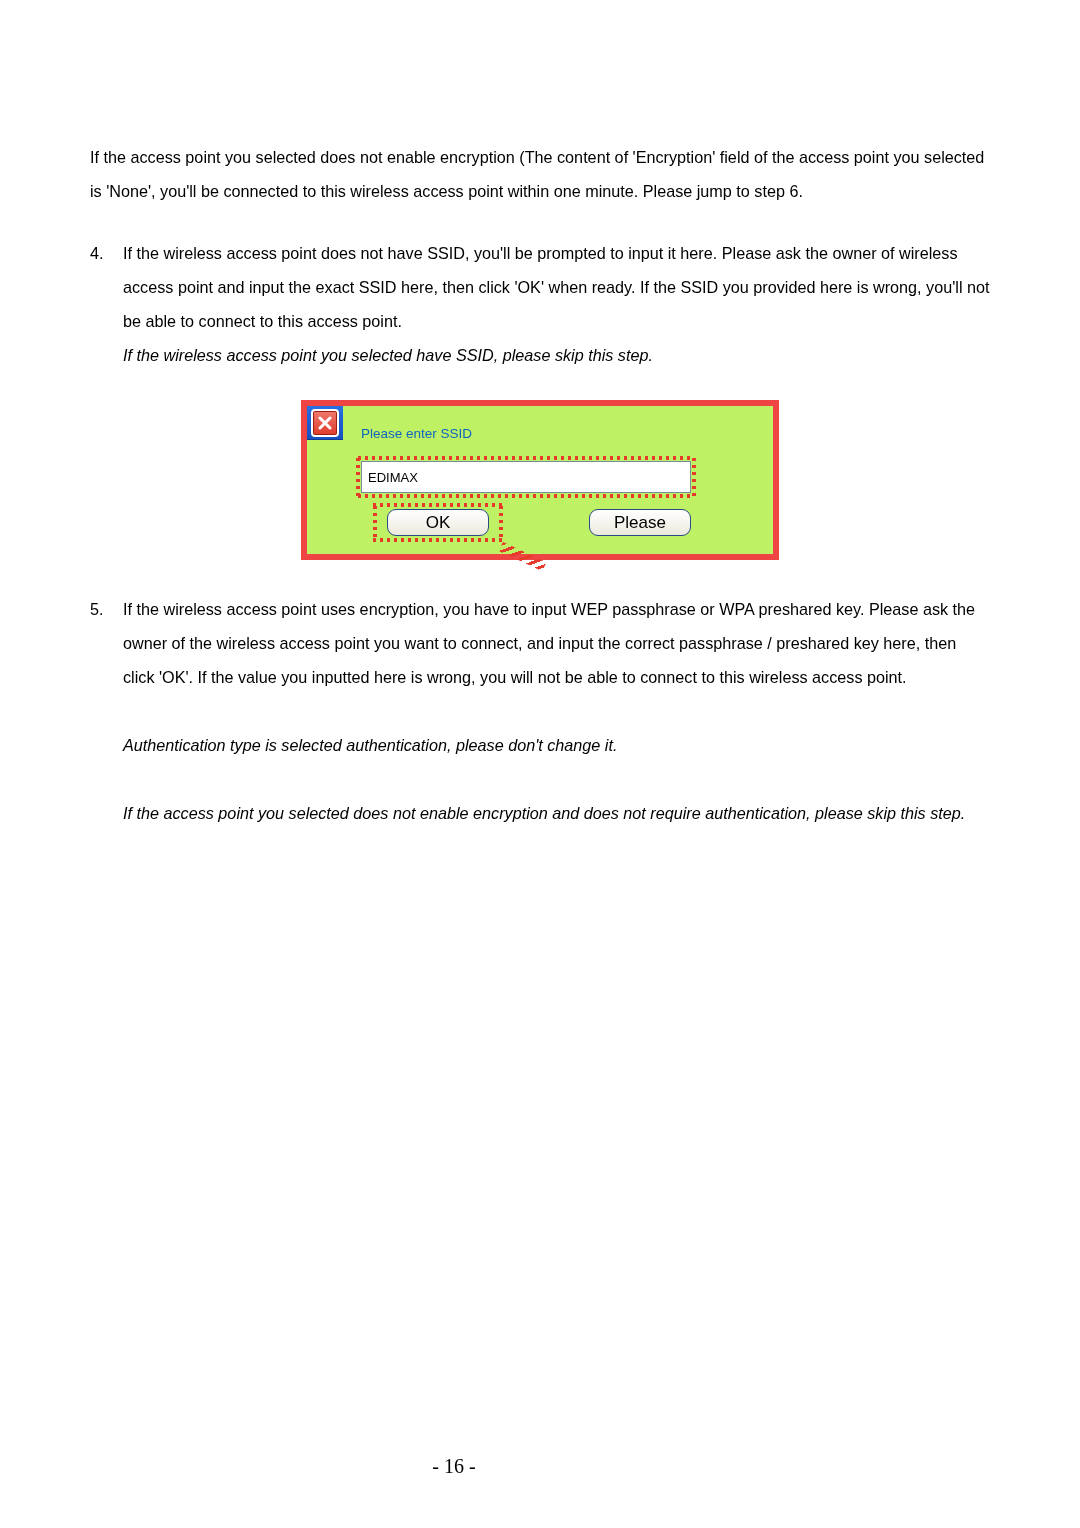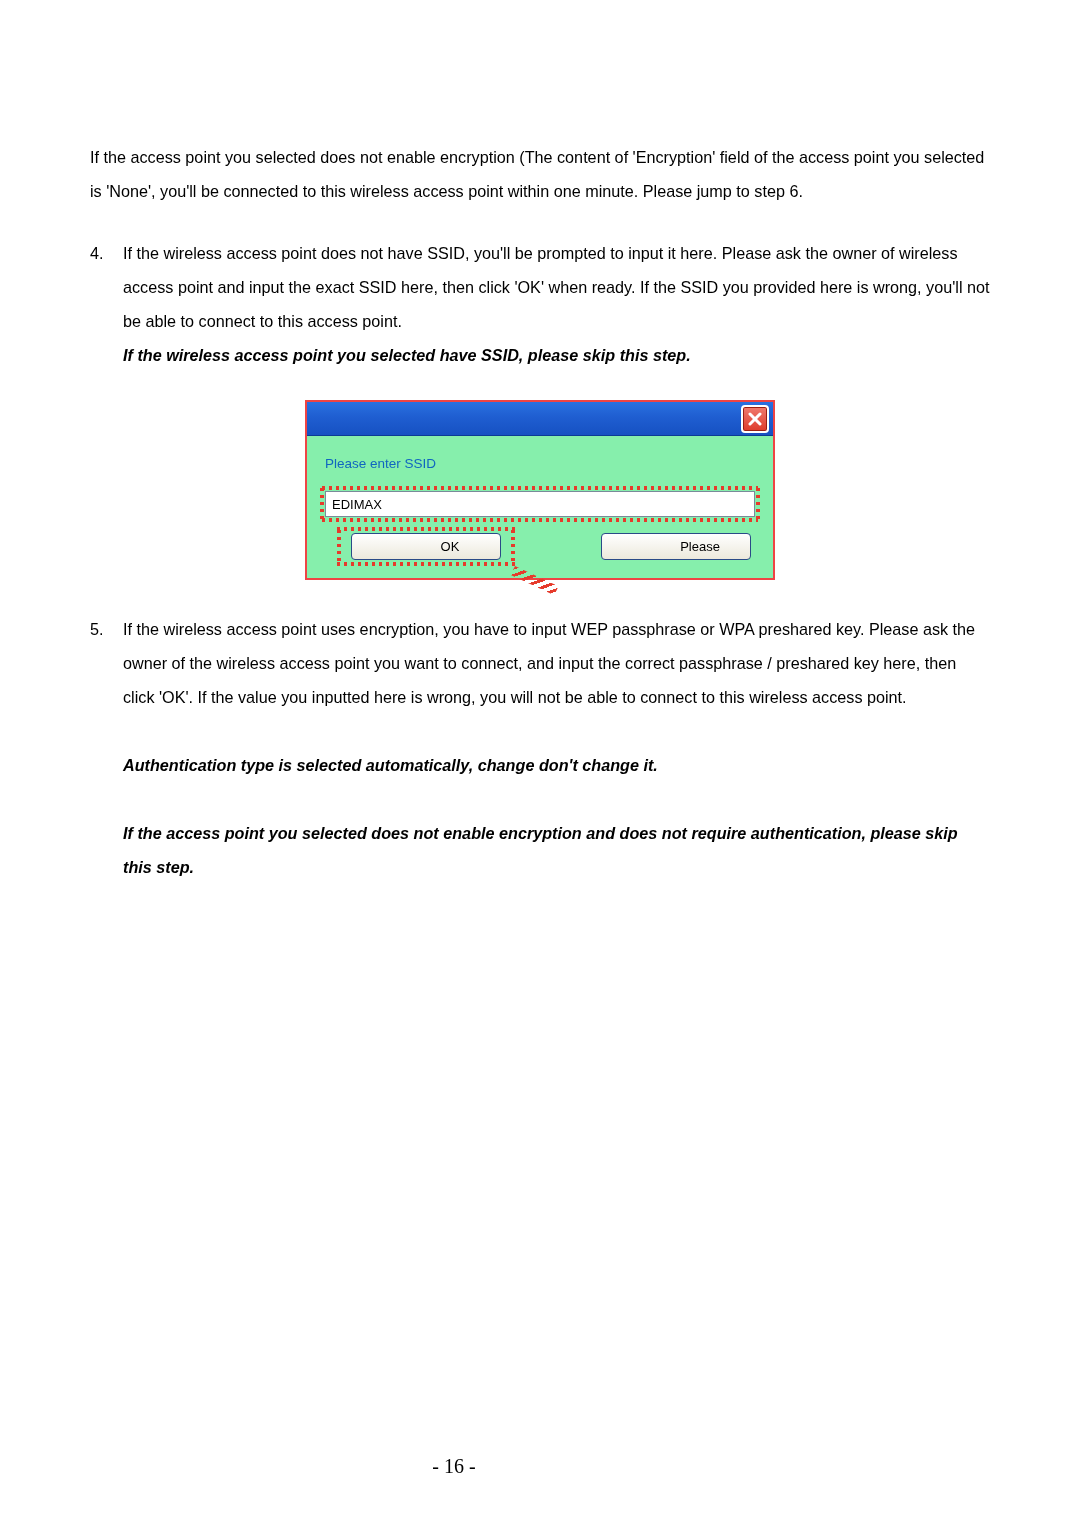--- a/index.html
+++ b/index.html
@@ -36,7 +36,7 @@
     flex: auto;
   }
   .bold-ital {
-    font-weight: bold;
+    font-weight: normal;
     font-style: italic;
   }
   .dialog-wrap {

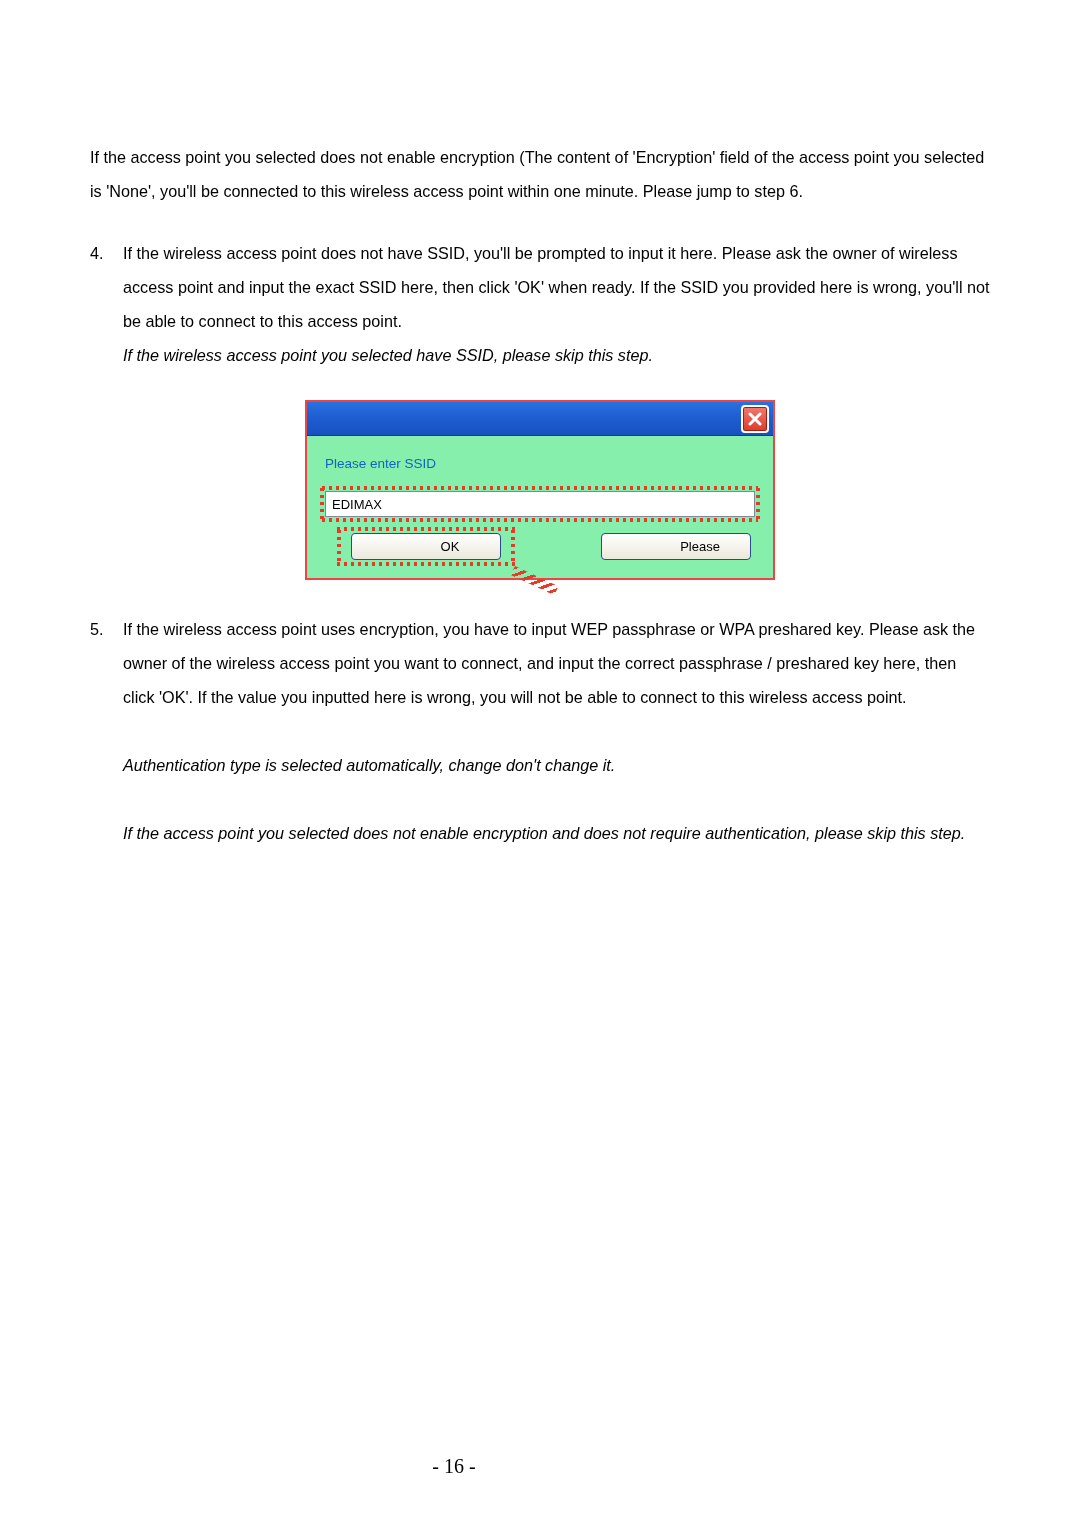--- a/index.html
+++ b/index.html
@@ -46,10 +46,10 @@
   }
   .dialog {
     width: 466px;
-    border: 2px solid #ef4444;
-    background: #86efac;
-    display: flex;
-    flex-direction: column;
+    border: 6px solid #ef4444;
+    background: #bef264;
+    display: flex;
+    flex-direction: row;
     font-family: Tahoma, Arial, sans-serif;
     font-size: 13px;
   }

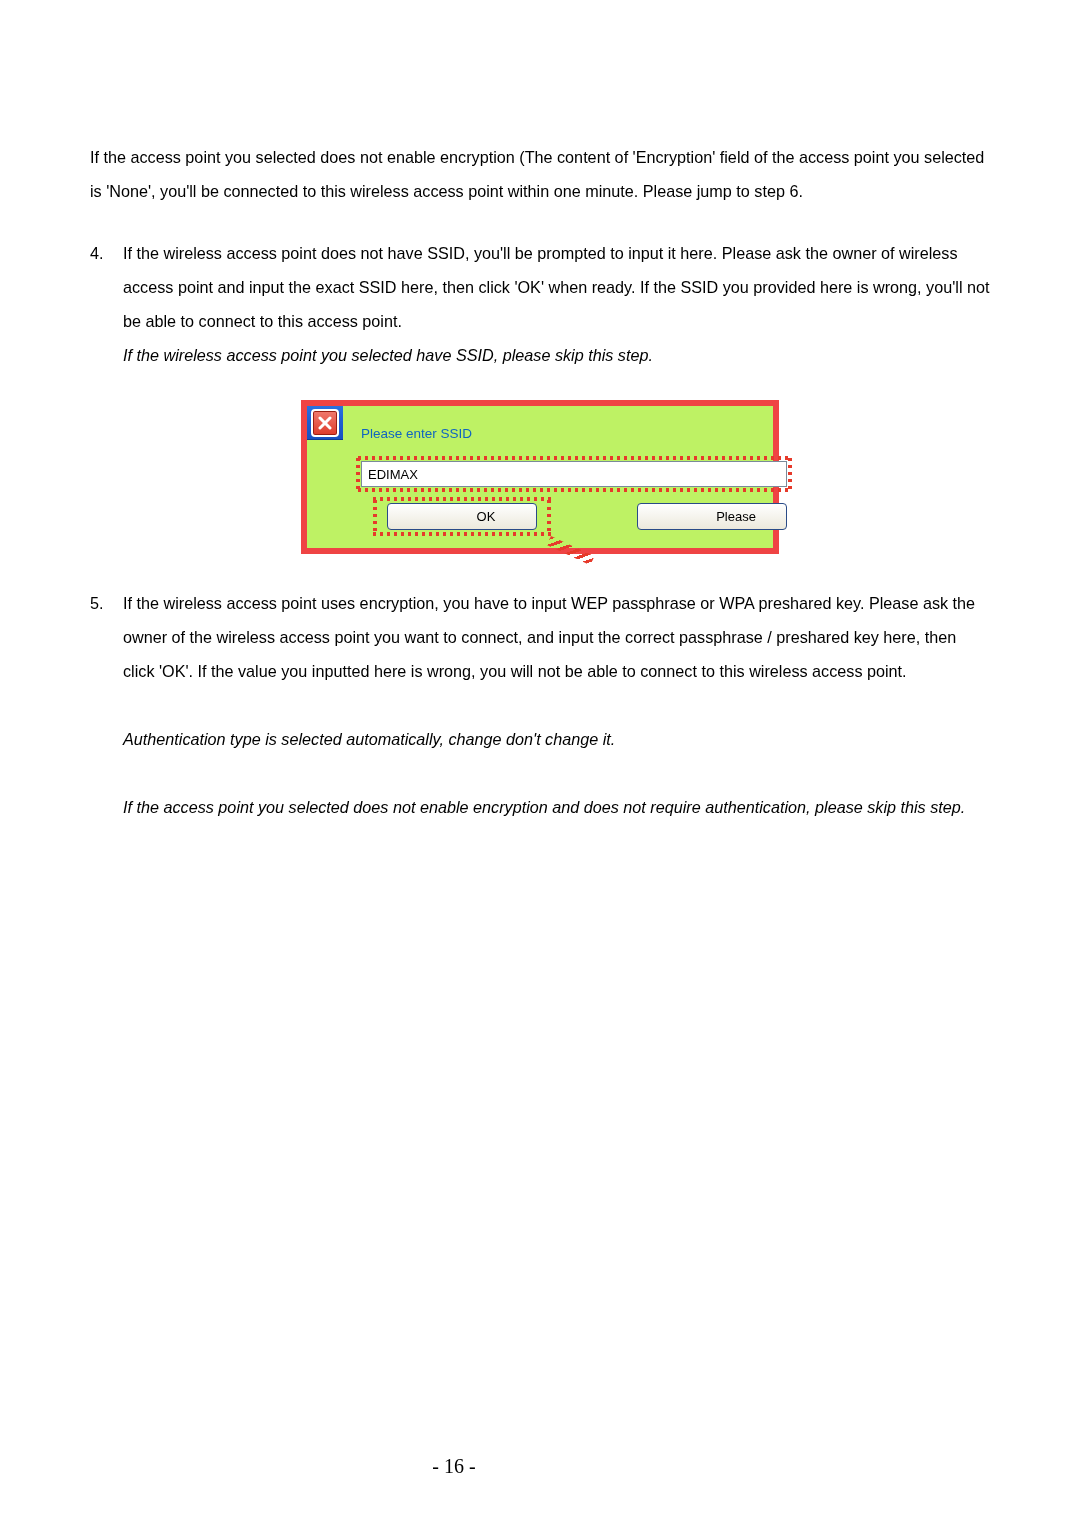--- a/index.html
+++ b/index.html
@@ -85,7 +85,7 @@
   .dlg-input {
     width: 100%;
     box-sizing: border-box;
-    height: 26px;
+    height: 32px;
     border: 1px solid #7a8a9a;
     background: #ffffff;
     font-family: Tahoma, Arial, sans-serif;

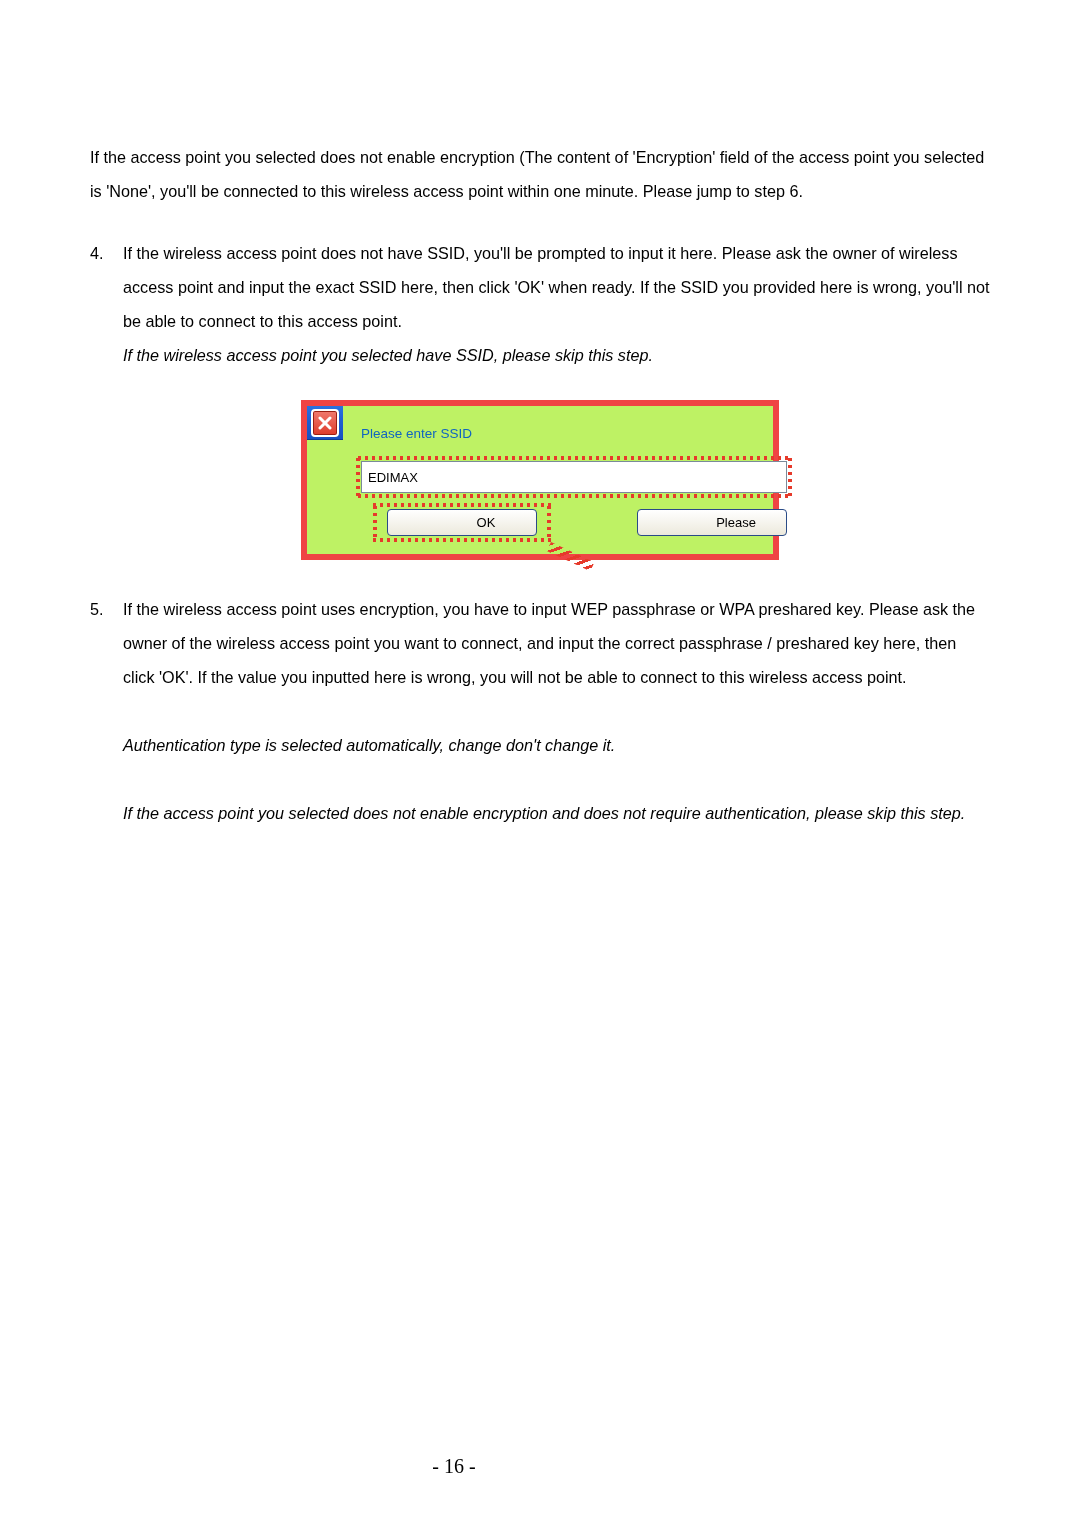--- a/index.html
+++ b/index.html
@@ -102,15 +102,14 @@
     width: 100px;
     height: 25px;
     border: 1px solid #2a4b87;
-    border-radius: 4px;
+    border-radius: 9px;
     background: linear-gradient(to bottom, #ffffff, #ece9dc);
     font-family: Tahoma, Arial, sans-serif;
-    font-size: 13px;
+    font-size: 17px;
     color: #000;
     display: flex;
     align-items: center;
     justify-content: center;
-    padding-left: 48px;
   }
   .ants-h, .ants-v {
     position: absolute;

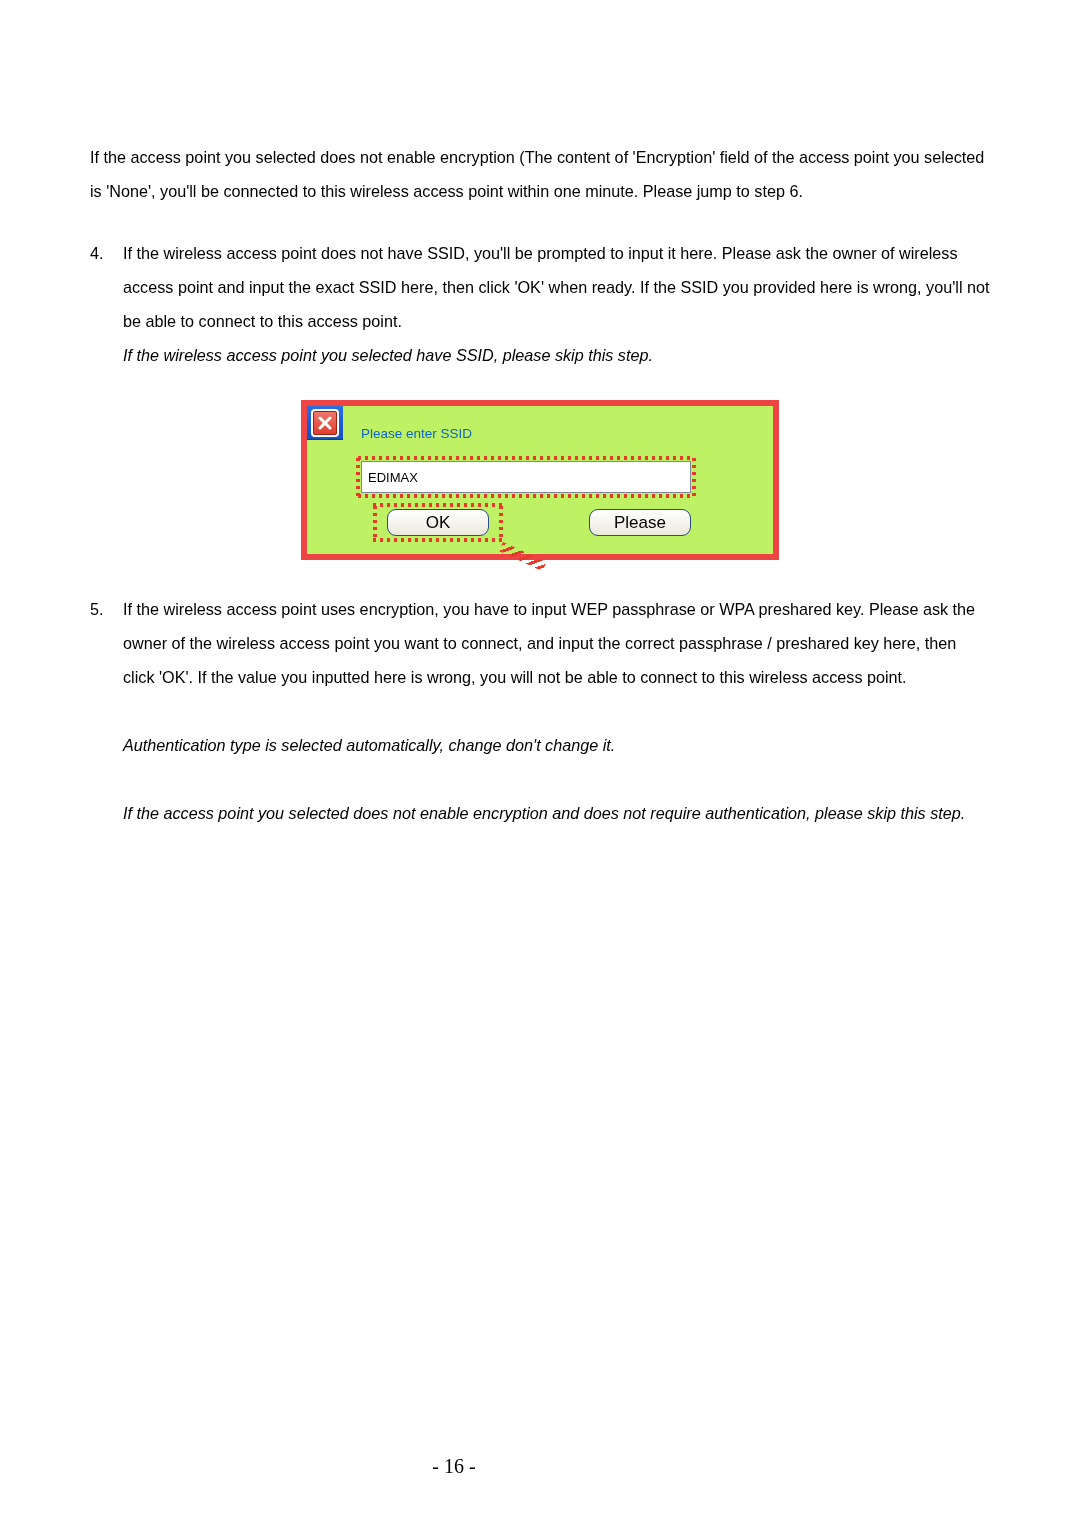--- a/index.html
+++ b/index.html
@@ -216,7 +216,7 @@
     <div class="list-body">
       <span>If the wireless access point uses encryption, you have to input WEP passphrase or WPA preshared key. Please ask the owner of the wireless access point you want to connect, and input the correct passphrase / preshared key here, then click 'OK'. If the value you inputted here is wrong, you will not be able to connect to this wireless access point.</span>
       <br><br>
-      <span class="bold-ital">Authentication type is selected automatically, change don't change it.</span>
+      <span class="bold-ital">Authentication type is selected authentication, please don't change it.</span>
       <br><br>
       <span class="bold-ital">If the access point you selected does not enable encryption and does not require authentication, please skip this step.</span>
     </div>

